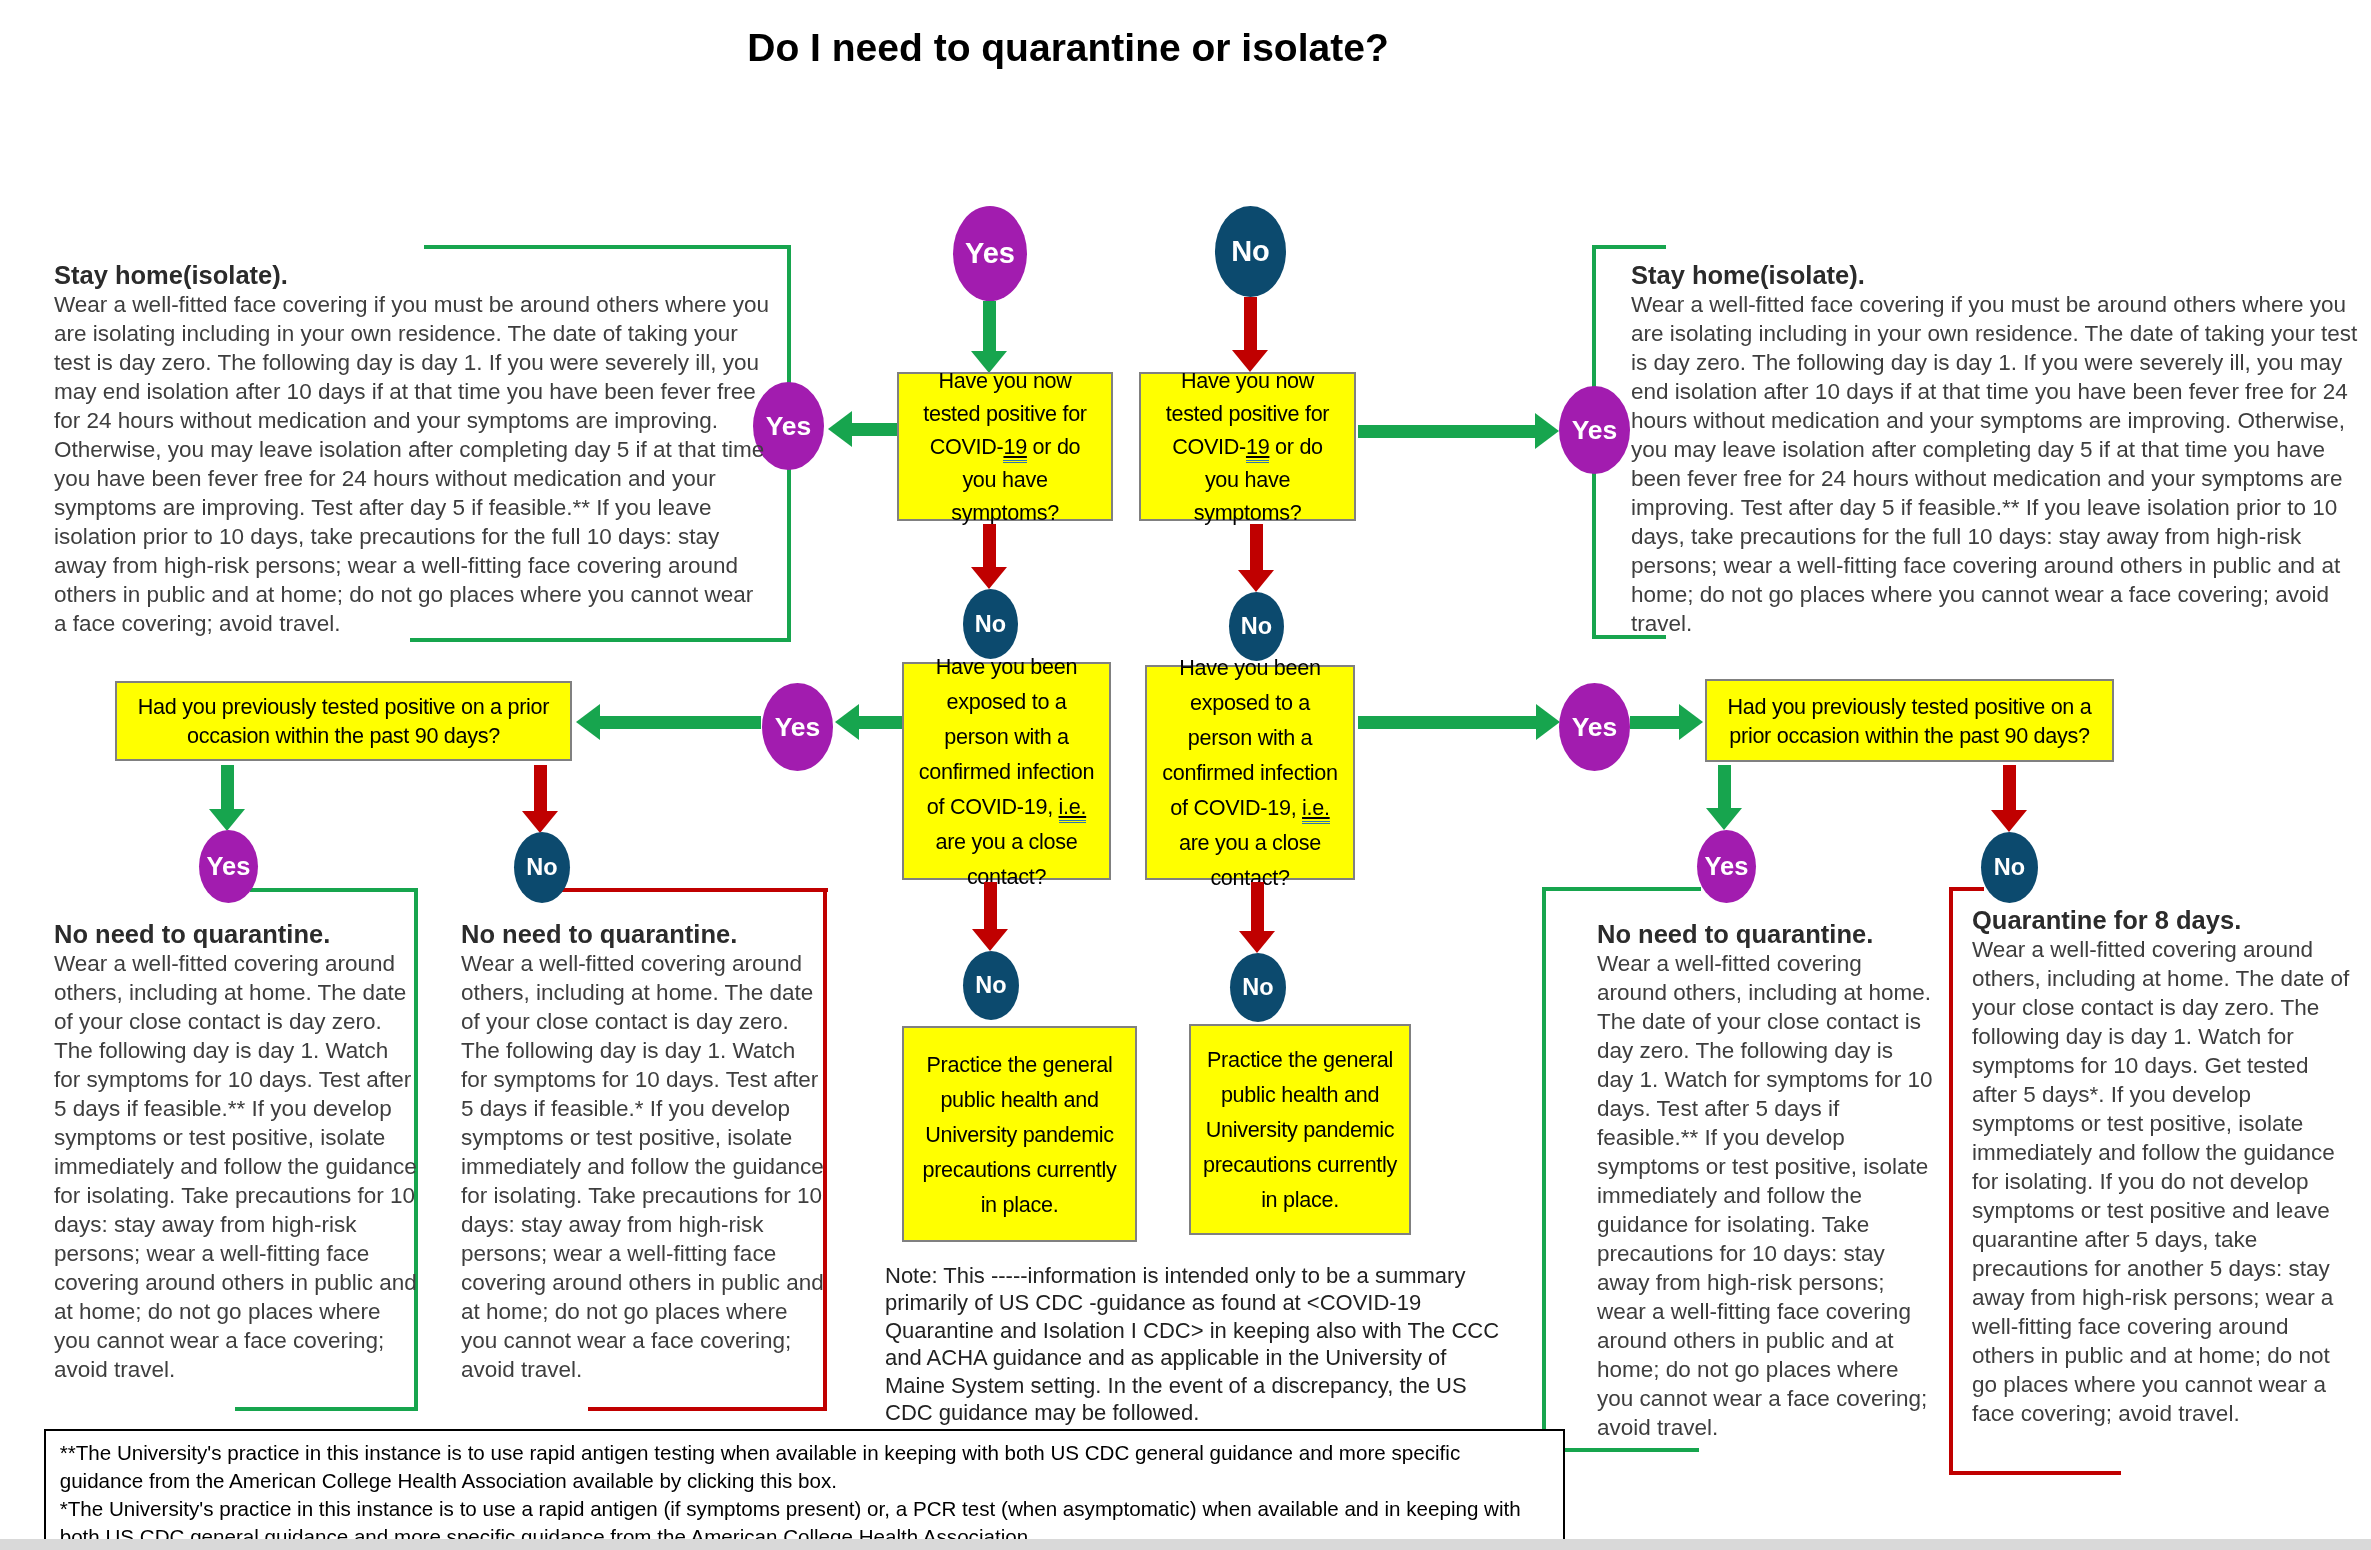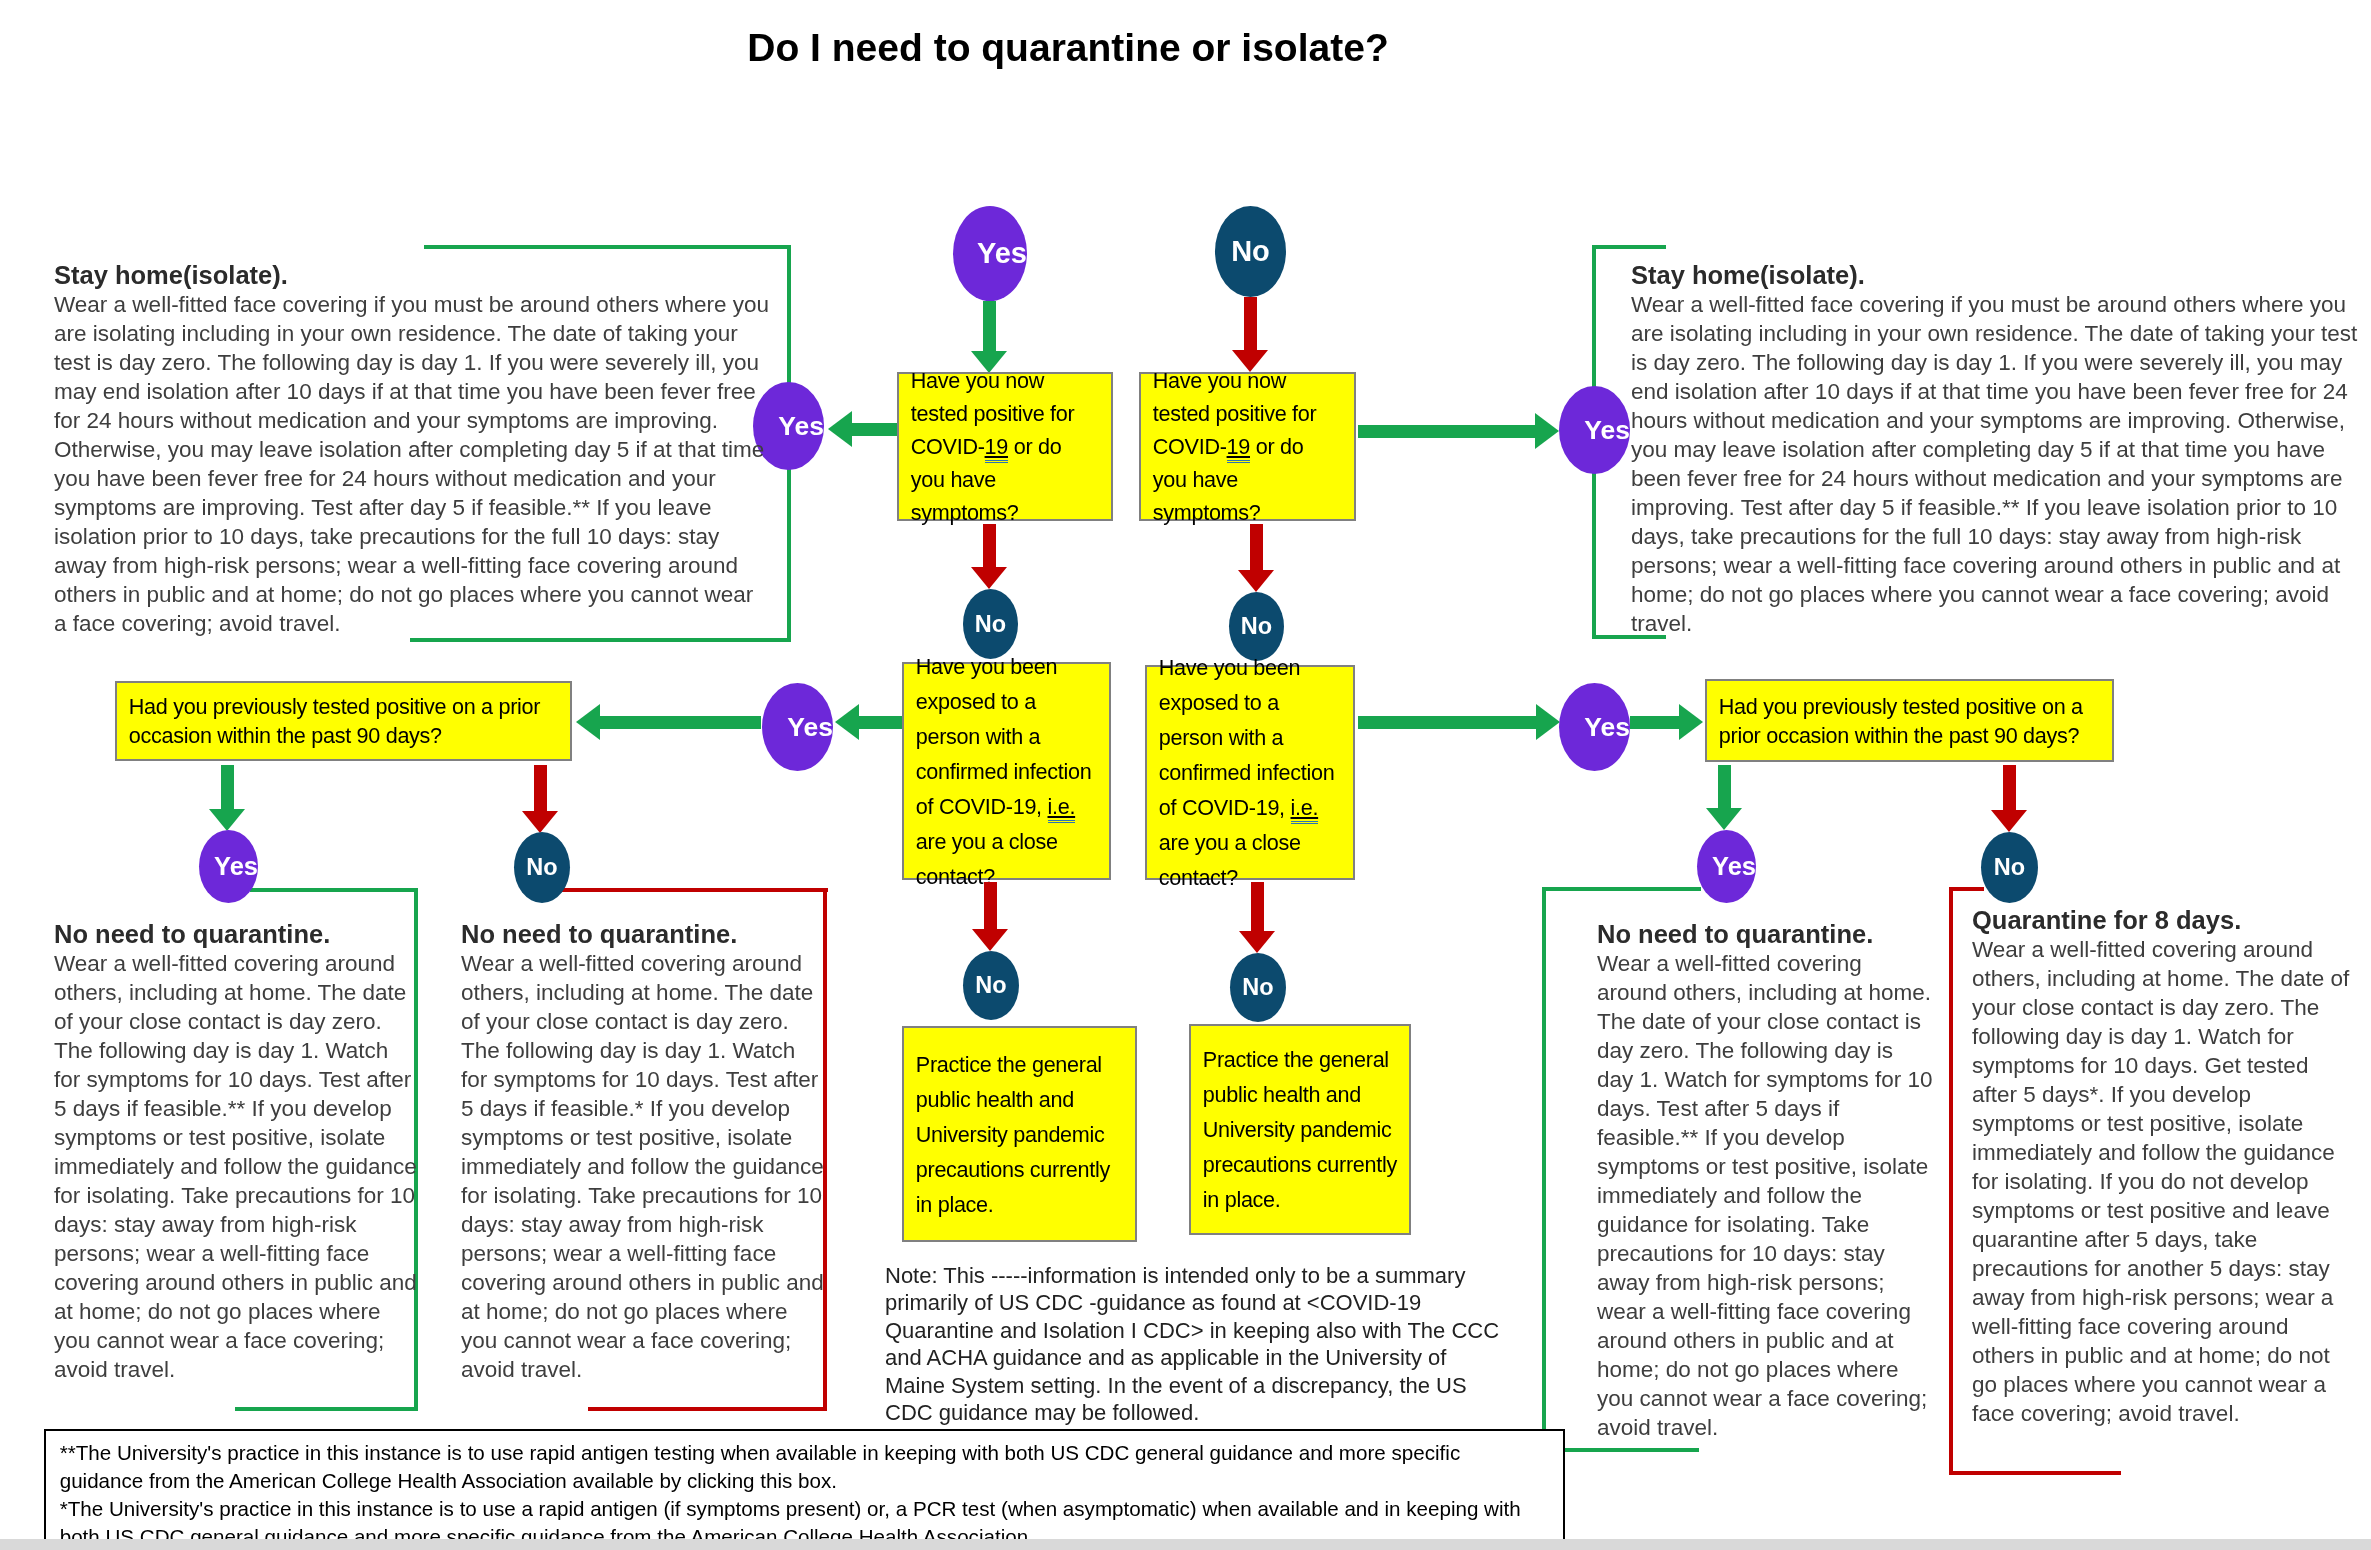--- a/index.html
+++ b/index.html
@@ -25,7 +25,7 @@
   
   .node{position:absolute;border-radius:50%;color:#fff;font-weight:bold;
         display:flex;align-items:center;justify-content:center;}
-  .node.green{background:#6d28d9;justify-content:flex-end;}
+  .node.green{background:#a21caf;}
   .node.red{background:#0c4a6e;}
   .node.lg{font-size:29px;} .node.md{font-size:26.5px;} .node.sm{font-size:23.5px;}
   

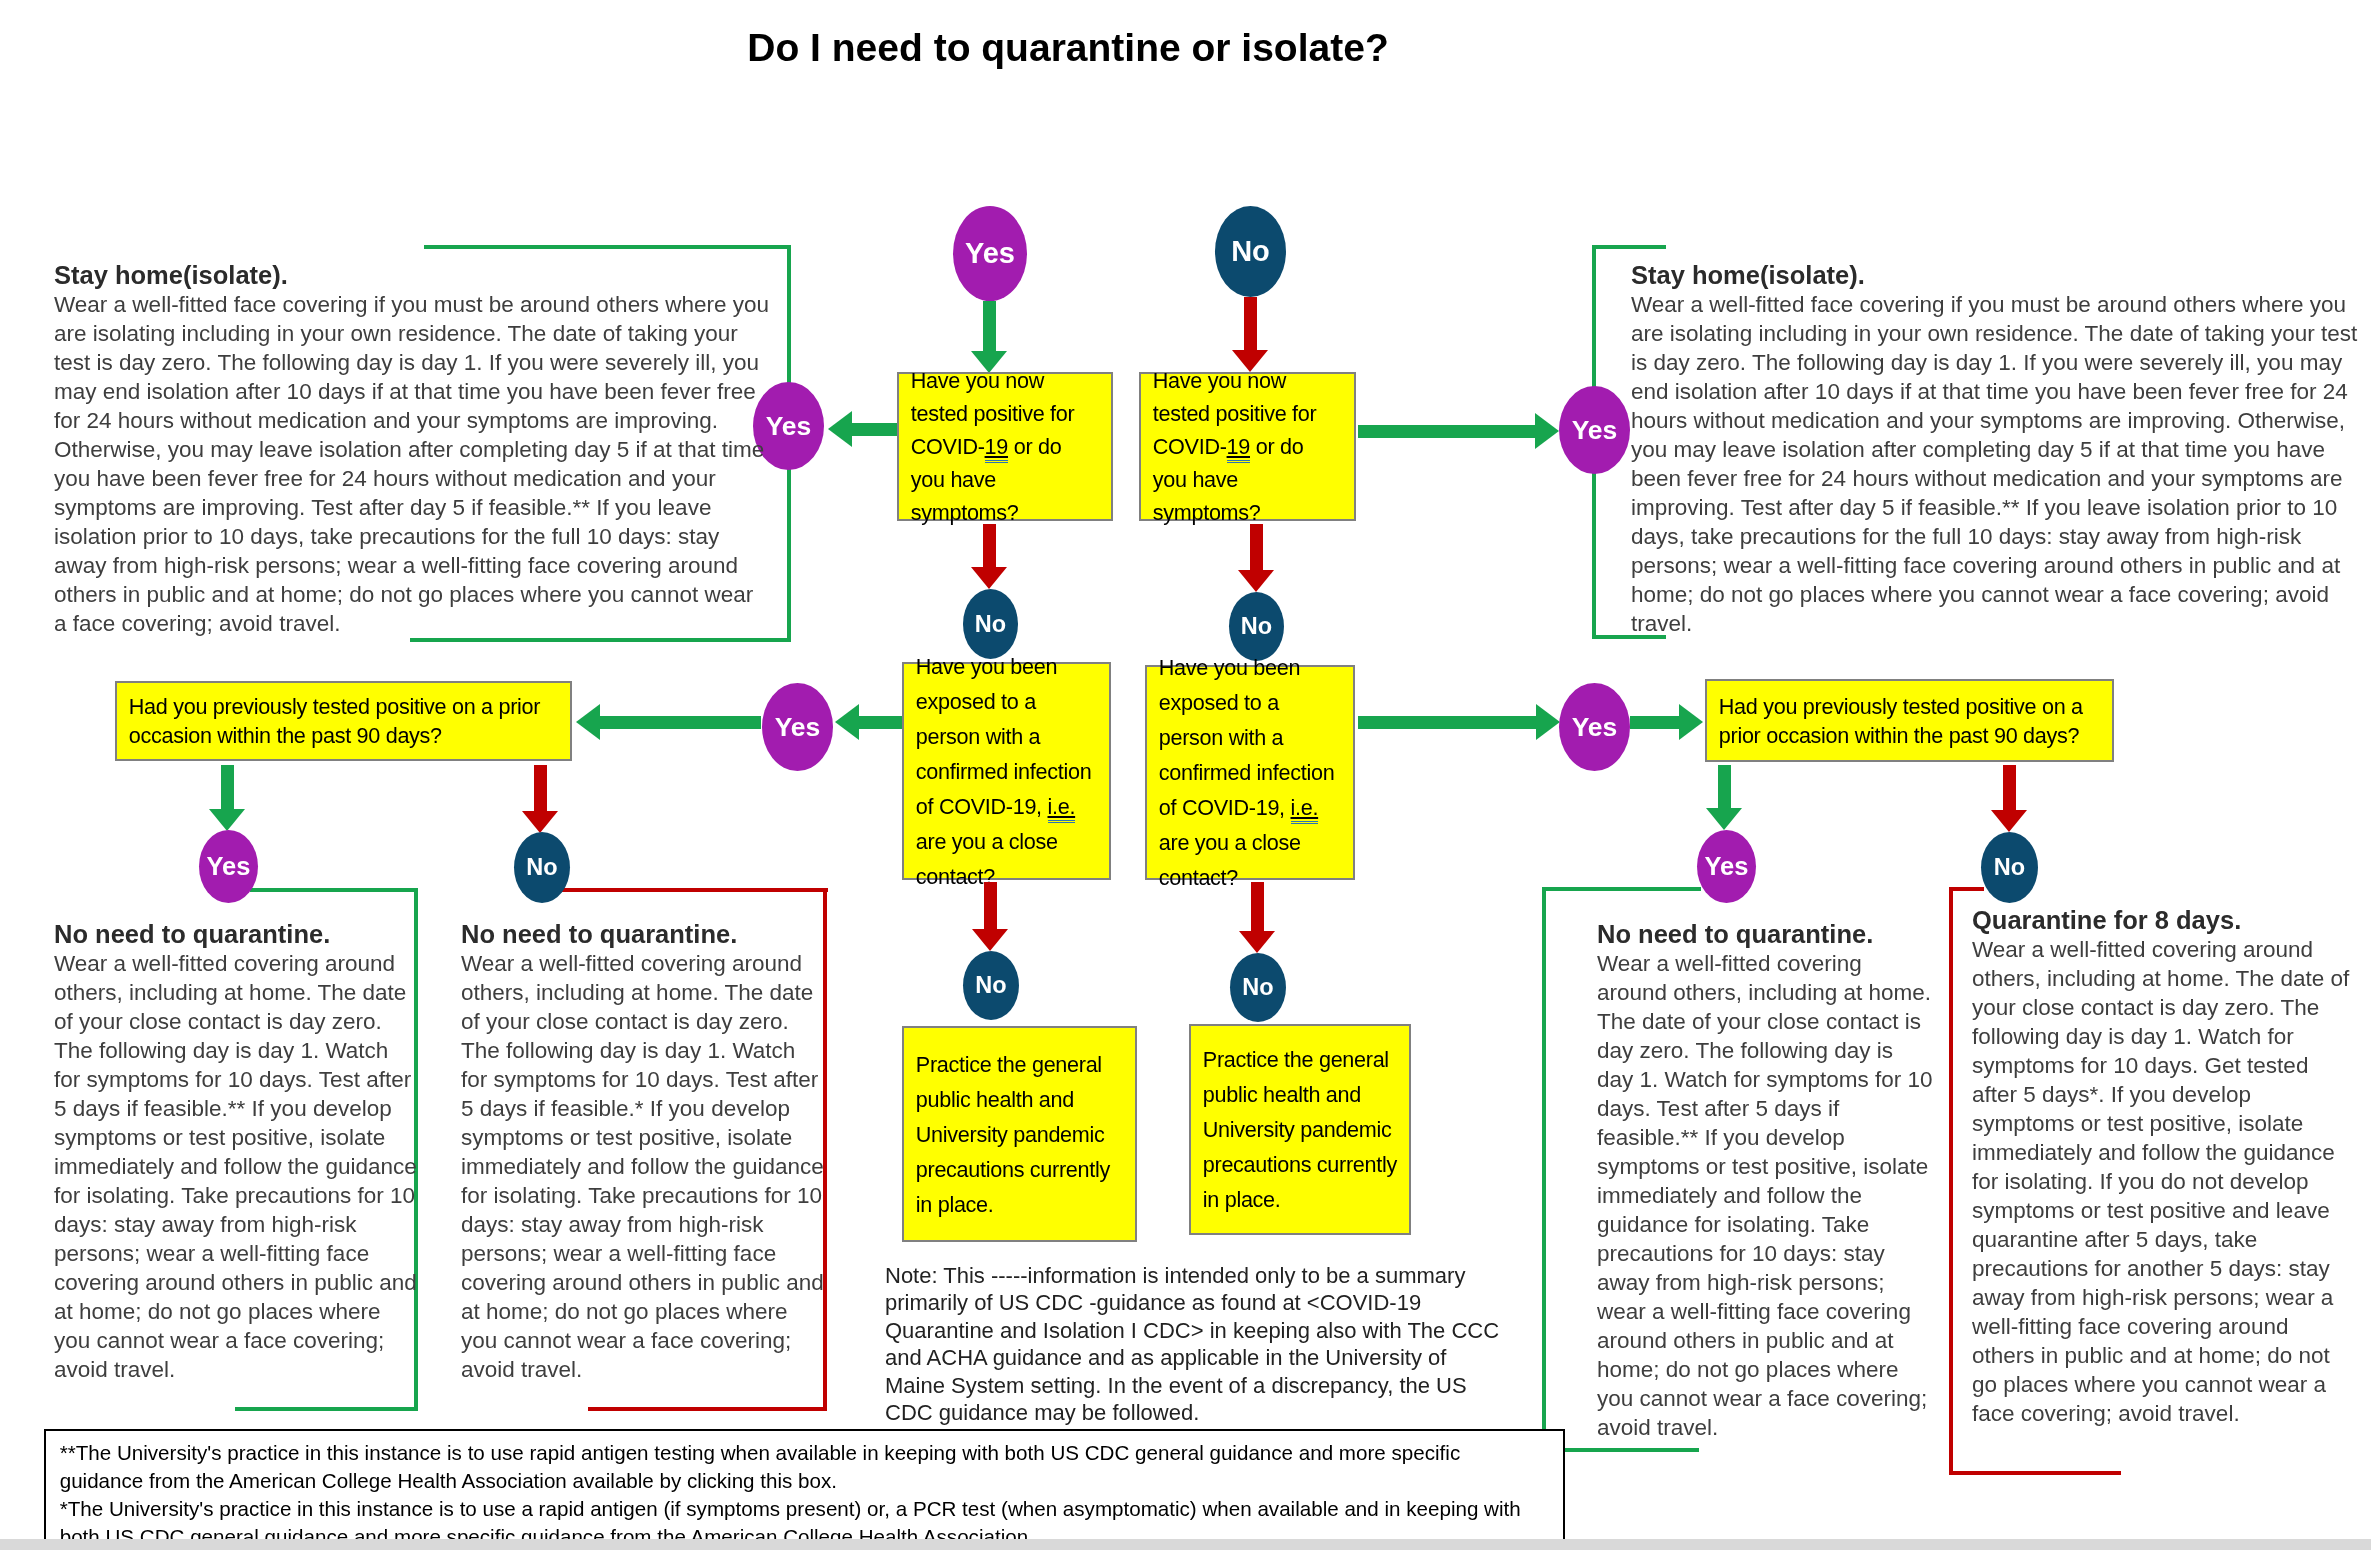--- a/index.html
+++ b/index.html
@@ -16,7 +16,7 @@
   
   .qbox{position:absolute;background:#FFFF00;border:2.9px solid #808080;box-sizing:border-box;
         display:flex;align-items:center;padding:7.8px 11.8px;font-size:21.6px;line-height:33px;
-        letter-spacing:-0.3px;color:#000;}
+        letter-spacing:-0.3px;color:#000;text-align:center;}
   .qbox.two{line-height:35px;}
   
   .tblock{position:absolute;color:#3e3e3e;}

